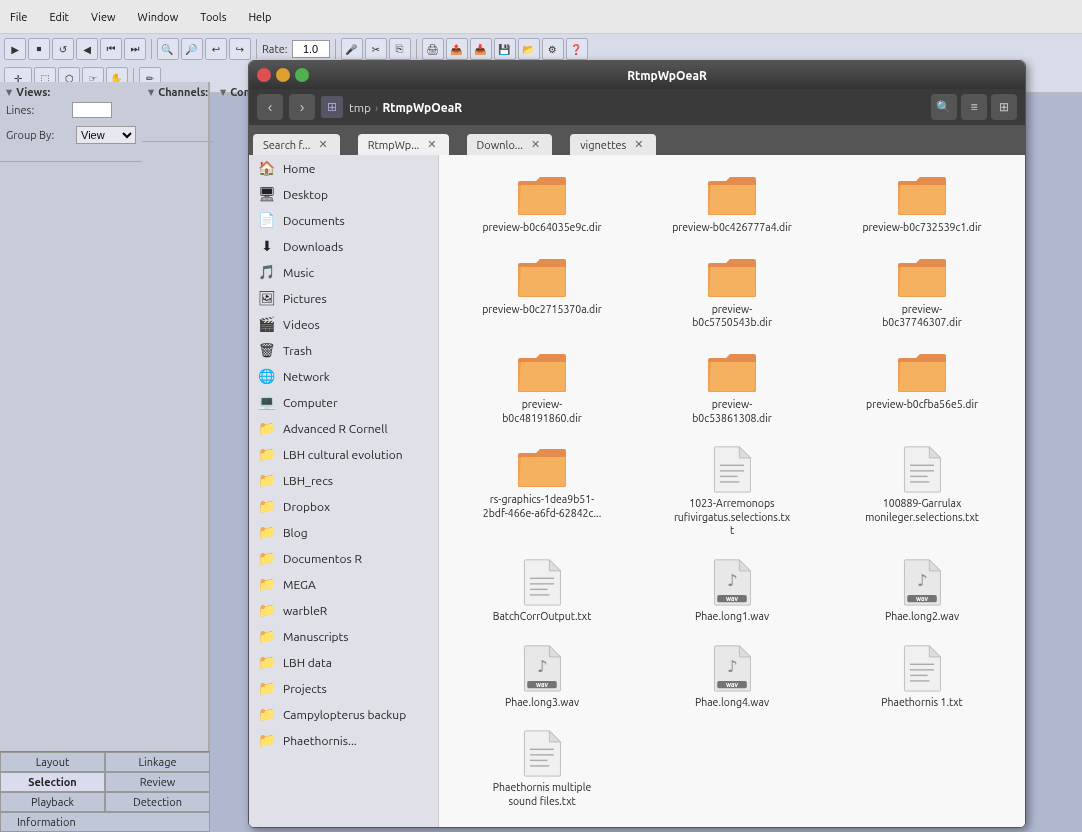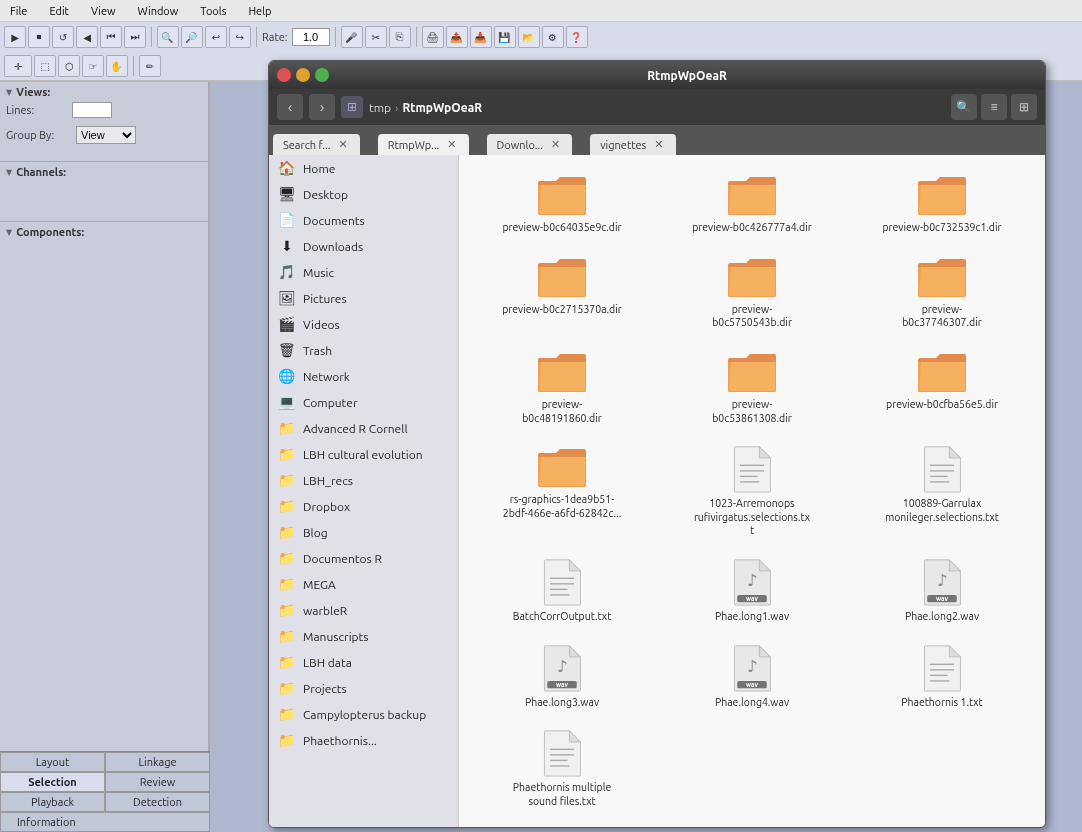--- a/index.html
+++ b/index.html
@@ -16,7 +16,7 @@
     
     .menubar {
       background: #e8e8e8;
-      height: 22px;
+      height: 34px;
       display: flex;
       align-items: center;
       padding: 0 4px;

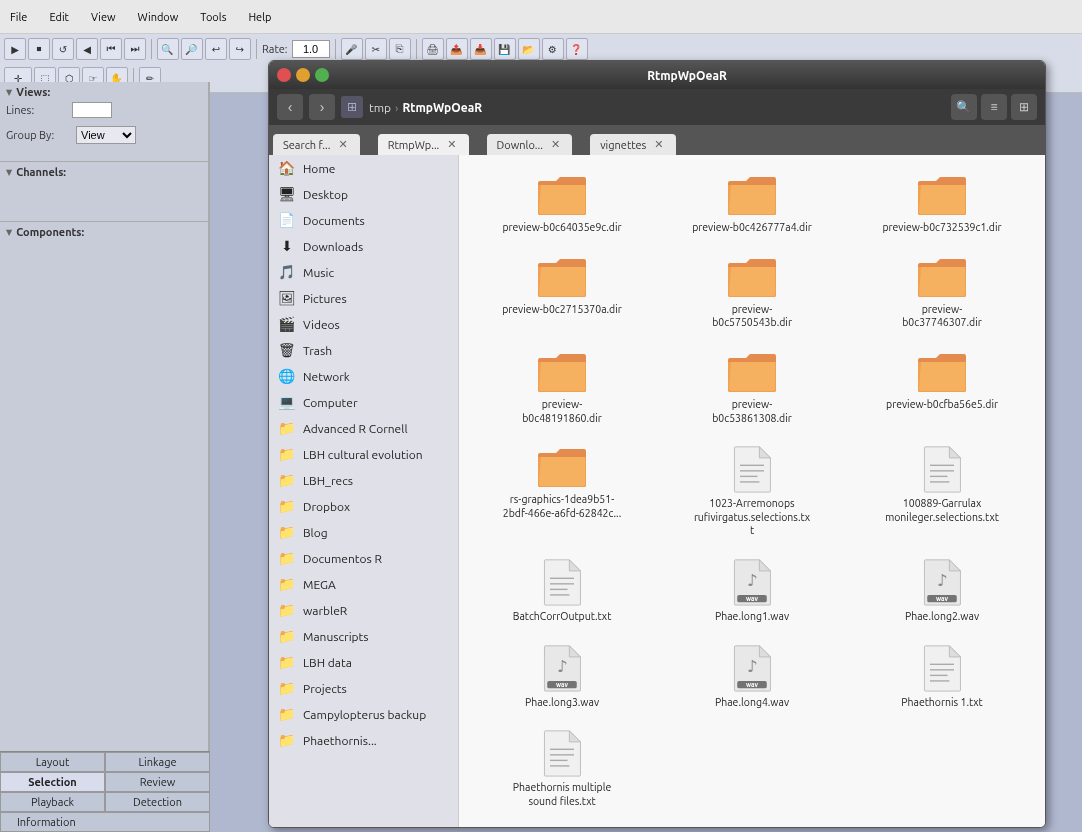--- a/index.html
+++ b/index.html
@@ -194,7 +194,6 @@
       display: flex;
       flex-direction: column;
       box-shadow: 3px 3px 8px rgba(0,0,0,0.4);
-      margin-left: 20px;
     }
 
     .fm-titlebar {

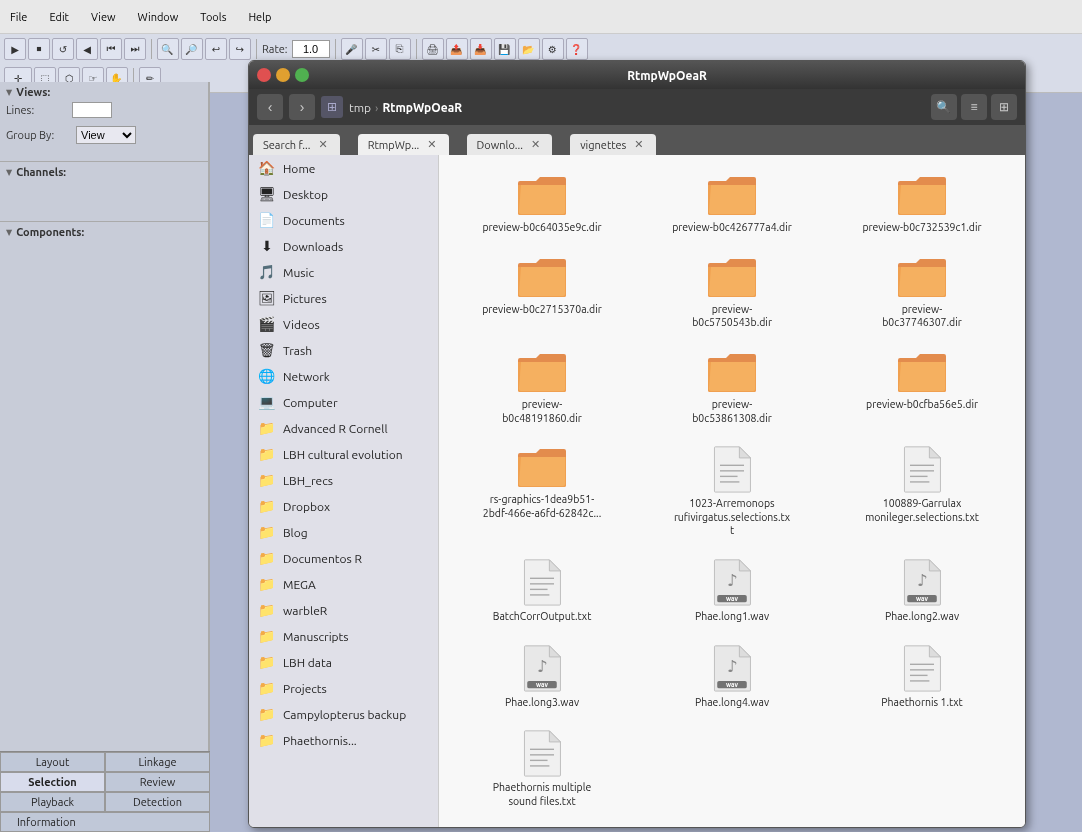--- a/index.html
+++ b/index.html
@@ -90,7 +90,6 @@
       background: #c8ccd8;
       border-right: 2px solid #aaa;
       display: flex;
-      flex-direction: column;
     }
     .panel-section-title {
       font-size: 11px;

